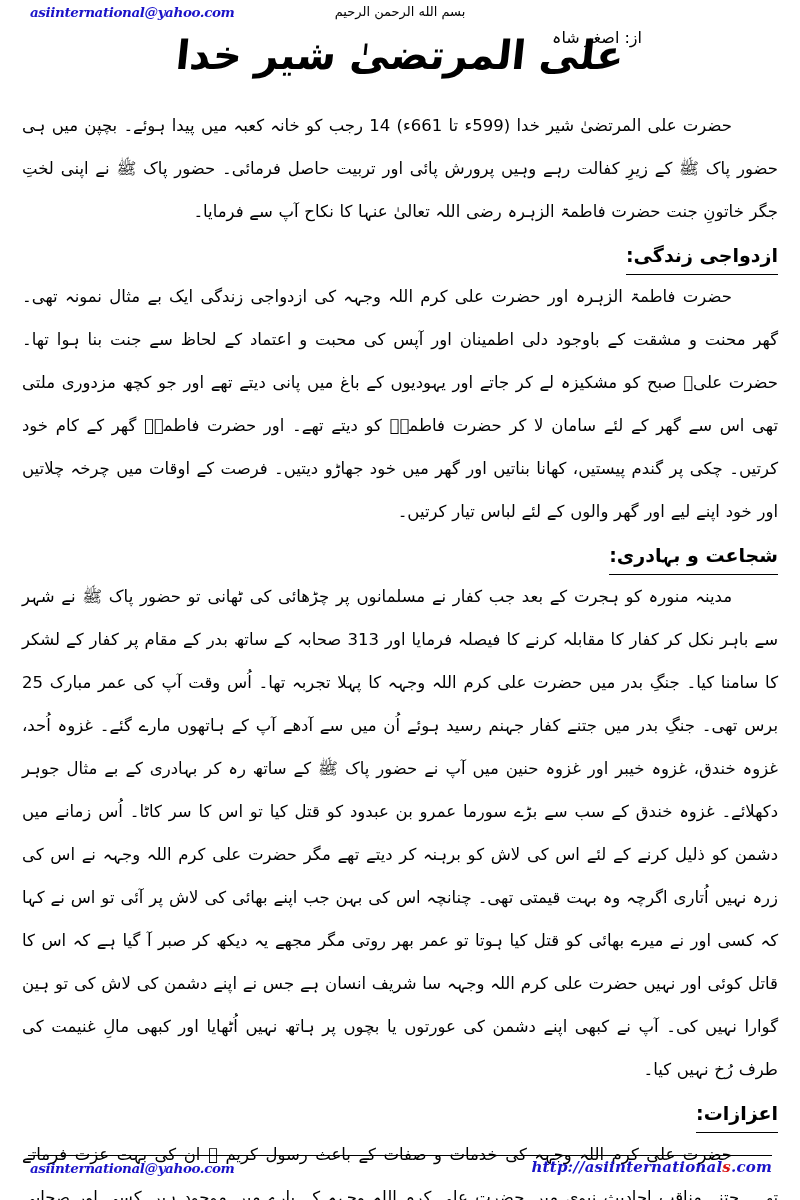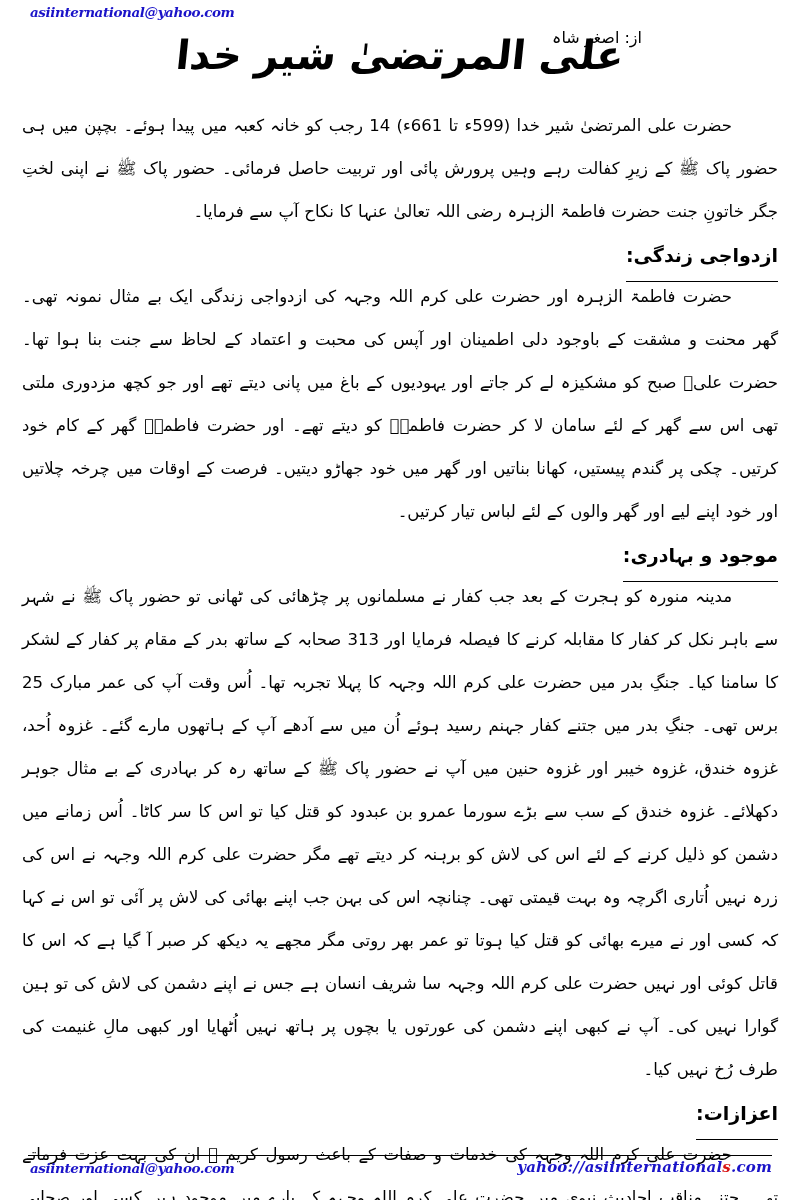--- a/index.html
+++ b/index.html
@@ -179,6 +179,7 @@
 
   <div class="hdr-email">asiinternational@yahoo.com</div>
 
+  <div class="bismillah">بسم الله الرحمن الرحيم</div>
 
   <div class="doc-title">علی المرتضیٰ شیر خدا</div>
 

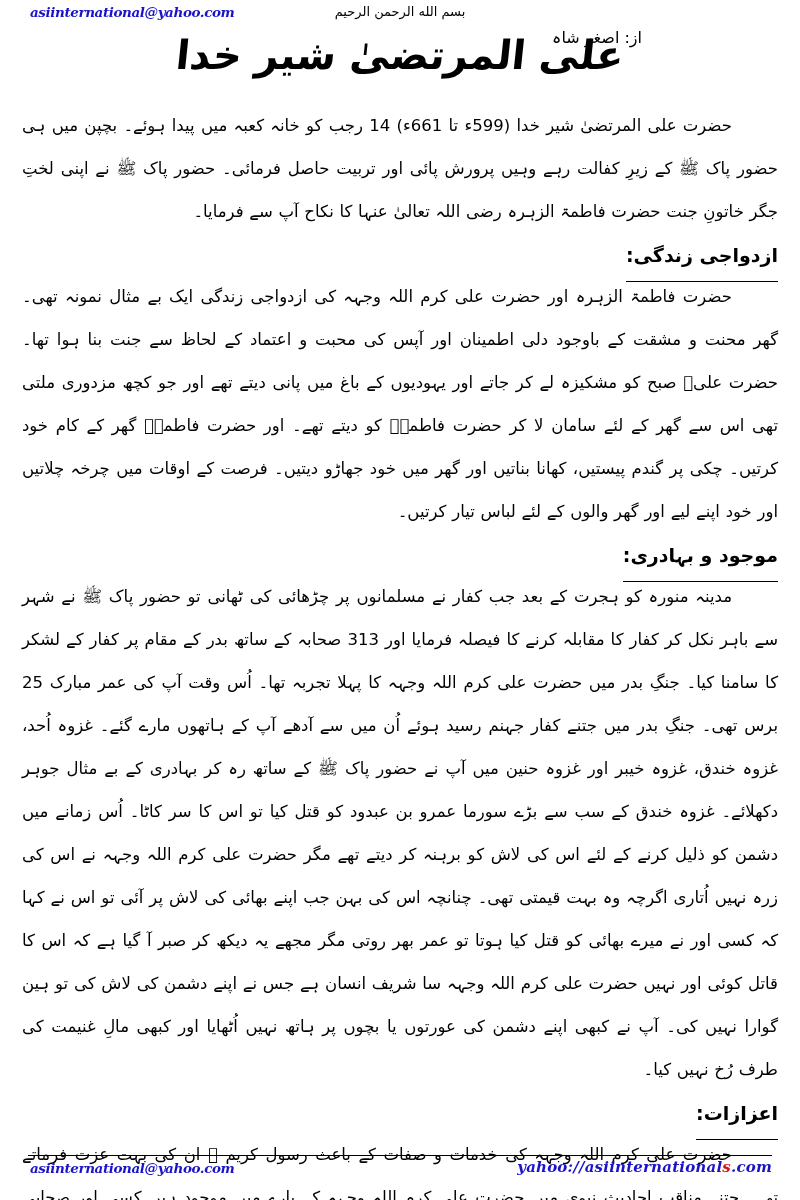--- a/index.html
+++ b/index.html
@@ -132,7 +132,7 @@
   }
   h2.section-head span.u {
     border-bottom: 1.6px solid #000;
-    padding-bottom: 15px;
+    padding-bottom: 8px;
   }
 
   

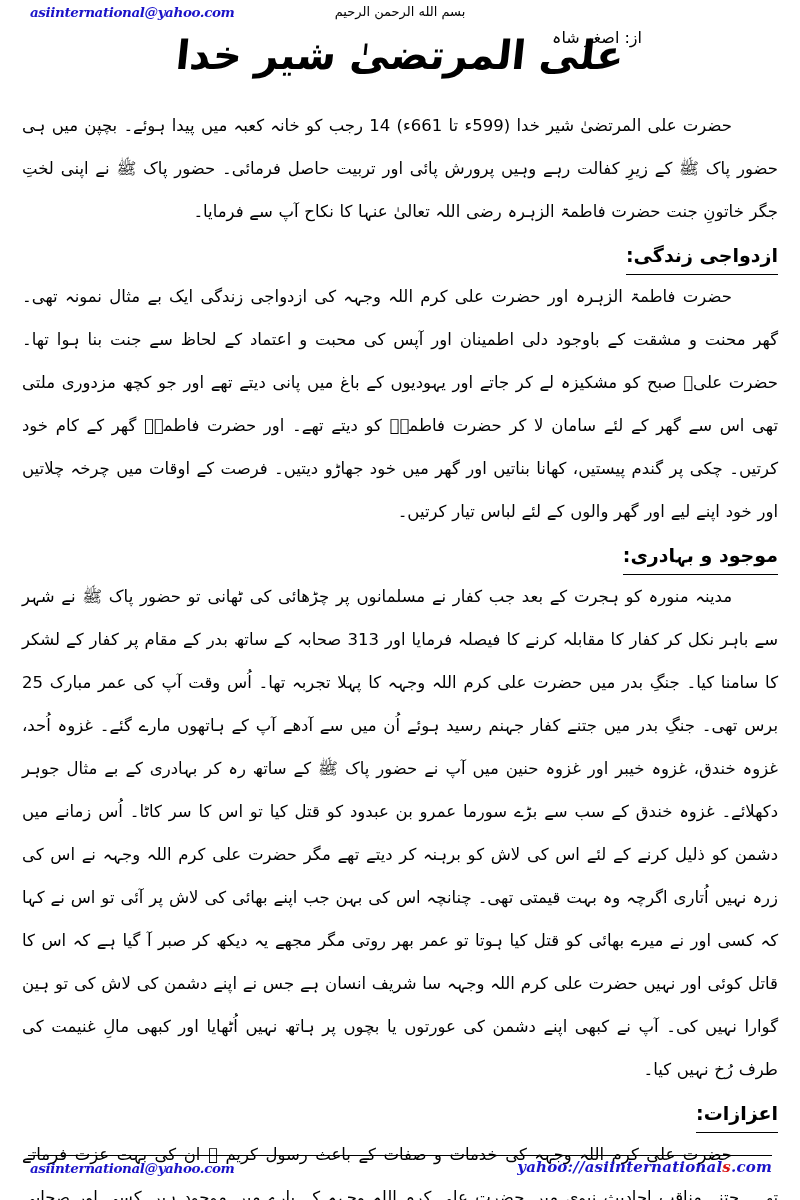--- a/index.html
+++ b/index.html
@@ -197,7 +197,7 @@
     <p class="para indent">حضرت فاطمۃ الزہرہ اور حضرت علی کرم اللہ وجہہ کی ازدواجی زندگی ایک بے مثال نمونہ تھی۔ گھر محنت و مشقت کے باوجود دلی اطمینان اور آپس کی محبت و اعتماد کے لحاظ سے جنت بنا ہوا تھا۔ حضرت علیؑ صبح کو مشکیزہ لے کر جاتے اور یہودیوں کے باغ میں پانی دیتے تھے اور جو کچھ مزدوری ملتی تھی اس سے گھر کے لئے سامان لا کر حضرت فاطمہؑ کو دیتے تھے۔ اور حضرت فاطمہؑ گھر کے کام خود کرتیں۔ چکی پر گندم پیستیں، کھانا بناتیں اور گھر میں خود جھاڑو دیتیں۔ فرصت کے اوقات میں چرخہ چلاتیں اور خود اپنے لیے اور گھر والوں کے لئے لباس تیار کرتیں۔</p>
 
     <h2 class="section-head">
-      <span class="u">موجود و بہادری:</span>
+      <span class="u">شجاعت و بہادری:</span>
     </h2>
     <p class="para indent">مدینہ منورہ کو ہجرت کے بعد جب کفار نے مسلمانوں پر چڑھائی کی ٹھانی تو حضور پاک ﷺ نے شہر سے باہر نکل کر کفار کا مقابلہ کرنے کا فیصلہ فرمایا اور 313 صحابہ کے ساتھ بدر کے مقام پر کفار کے لشکر کا سامنا کیا۔ جنگِ بدر میں حضرت علی کرم اللہ وجہہ کا پہلا تجربہ تھا۔ اُس وقت آپ کی عمر مبارک 25 برس تھی۔ جنگِ بدر میں جتنے کفار جہنم رسید ہوئے اُن میں سے آدھے آپ کے ہاتھوں مارے گئے۔ غزوہ اُحد، غزوہ خندق، غزوہ خیبر اور غزوہ حنین میں آپ نے حضور پاک ﷺ کے ساتھ رہ کر بہادری کے بے مثال جوہر دکھلائے۔ غزوہ خندق کے سب سے بڑے سورما عمرو بن عبدود کو قتل کیا تو اس کا سر کاٹا۔ اُس زمانے میں دشمن کو ذلیل کرنے کے لئے اس کی لاش کو برہنہ کر دیتے تھے مگر حضرت علی کرم اللہ وجہہ نے اس کی زرہ نہیں اُتاری اگرچہ وہ بہت قیمتی تھی۔ چنانچہ اس کی بہن جب اپنے بھائی کی لاش پر آئی تو اس نے کہا کہ کسی اور نے میرے بھائی کو قتل کیا ہوتا تو عمر بھر روتی مگر مجھے یہ دیکھ کر صبر آ گیا ہے کہ اس کا قاتل کوئی اور نہیں حضرت علی کرم اللہ وجہہ سا شریف انسان ہے جس نے اپنے دشمن کی لاش کی تو ہین گوارا نہیں کی۔ آپ نے کبھی اپنے دشمن کی عورتوں یا بچوں پر ہاتھ نہیں اُٹھایا اور کبھی مالِ غنیمت کی طرف رُخ نہیں کیا۔</p>
 

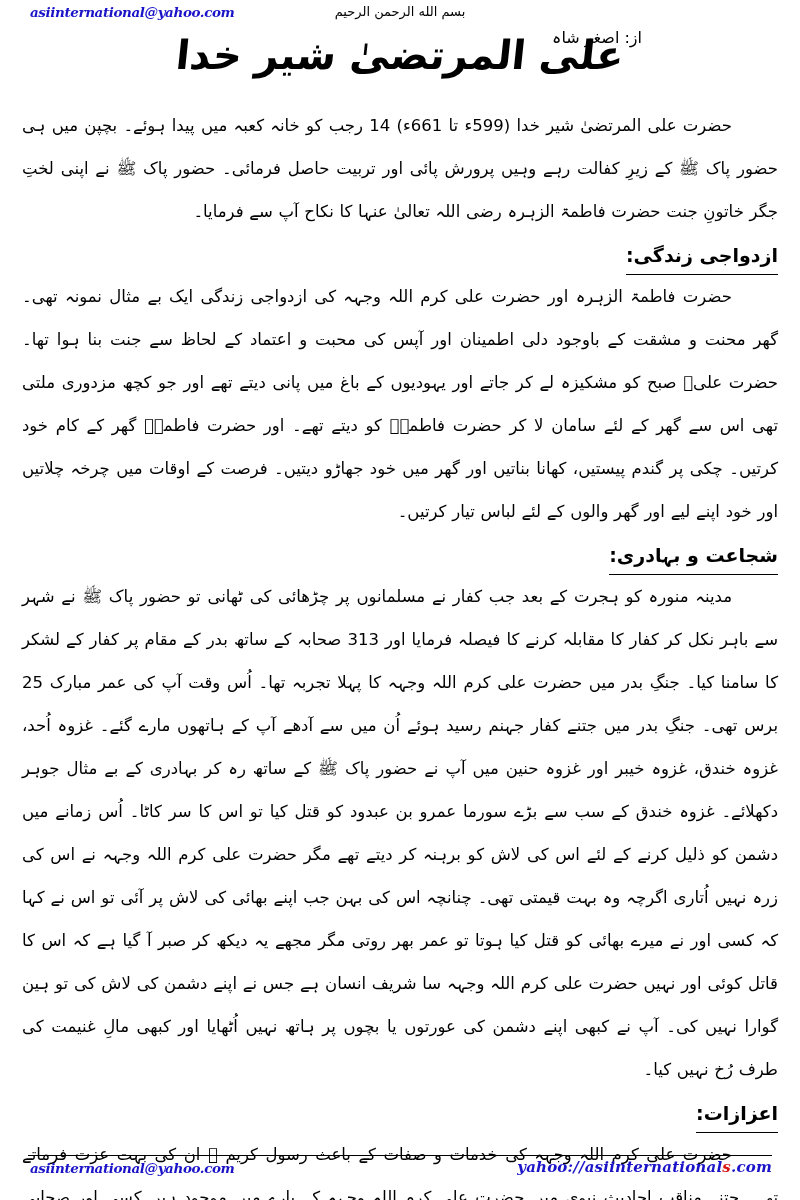--- a/index.html
+++ b/index.html
@@ -212,7 +212,7 @@
 
   <div class="ftr-email">asiinternational@yahoo.com</div>
 
-  <div class="ftr-url"><span>yahoo://asiinternational</span><span class="red">s</span><span>.com</span></div>
+  <div class="ftr-url"><span>http://asiinternational</span><span class="red">s</span><span>.com</span></div>
 
 </div>
 

